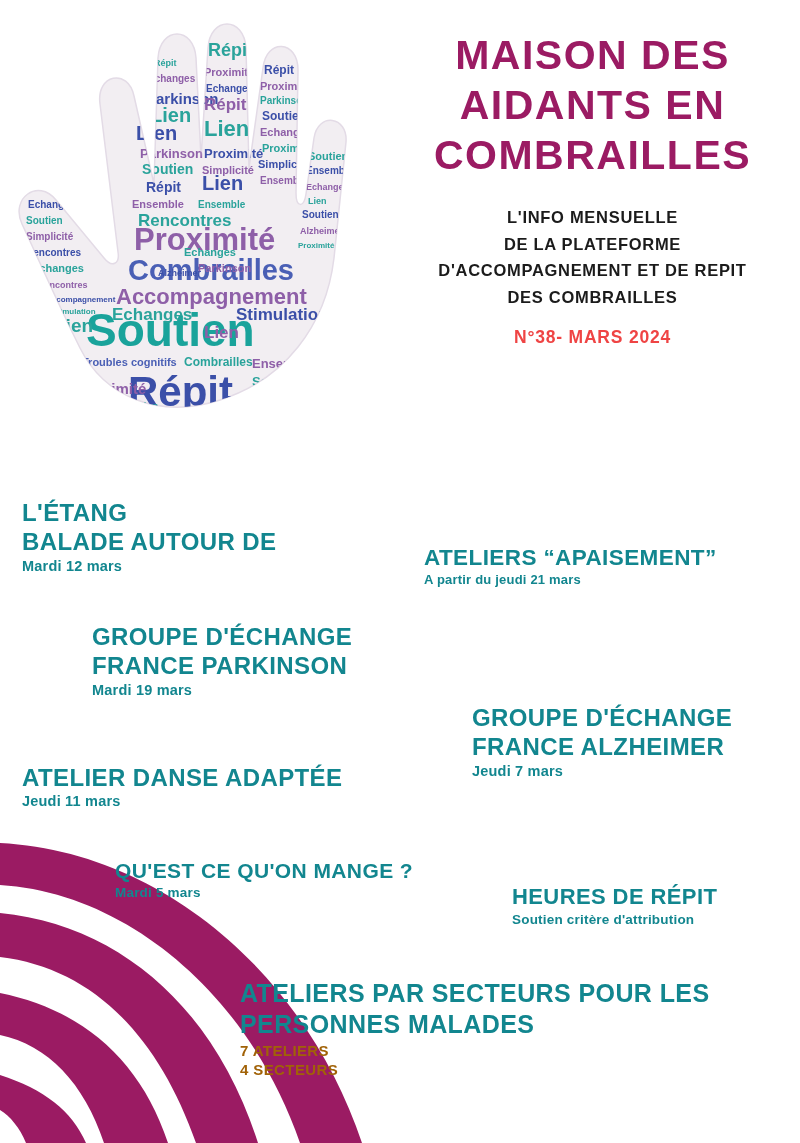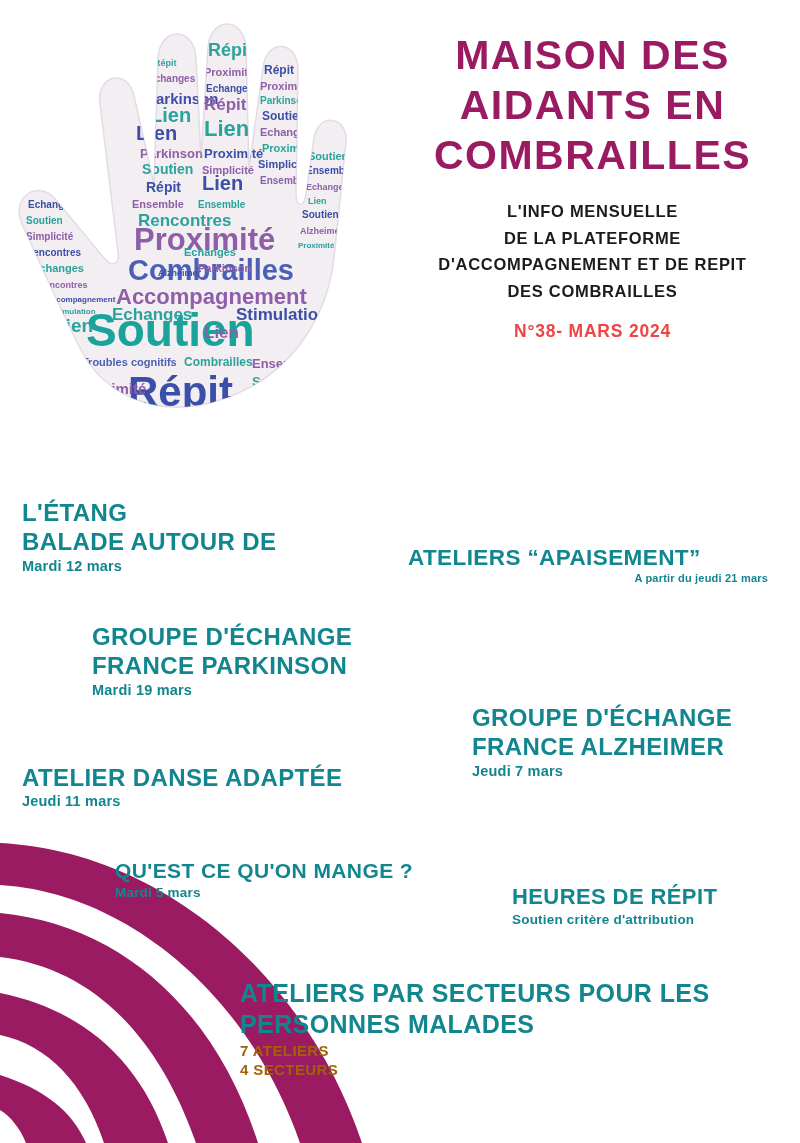--- a/index.html
+++ b/index.html
@@ -67,7 +67,7 @@
   .main-title .line { display: block; white-space: nowrap; }
 
   .subtitle {
-    margin-top: 18px;
+    margin-top: 24px;
     color: #1b1b1b;
     font-weight: bold;
     font-size: 16.5px;

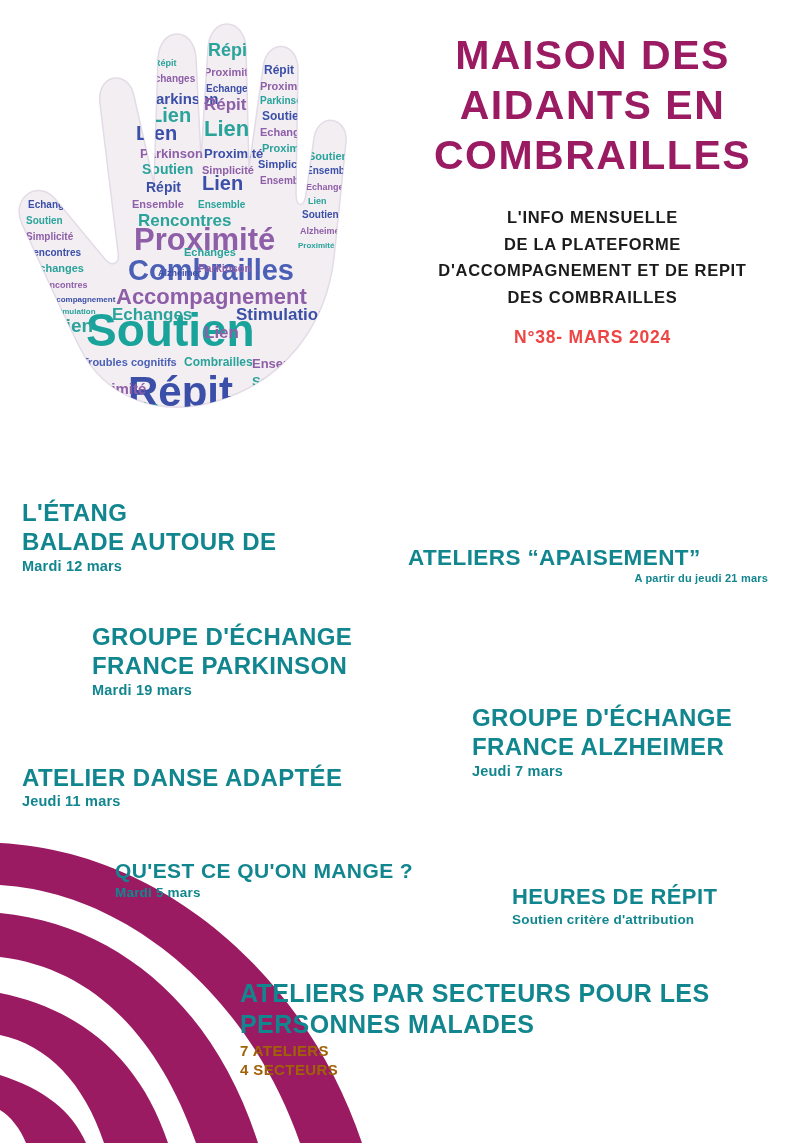--- a/index.html
+++ b/index.html
@@ -108,7 +108,7 @@
 
   
   #ev-balade      { left: 22px;  top: 498px;  width: 330px; }
-  #ev-apaisement  { left: 408px; top: 544px;  width: 360px; }
+  #ev-apaisement  { left: 424px; top: 544px;  width: 360px; }
   #ev-parkinson   { left: 92px;  top: 622px;  width: 330px; }
   #ev-alzheimer   { left: 472px; top: 703px;  width: 320px; }
   #ev-danse       { left: 22px;  top: 763px;  width: 340px; }

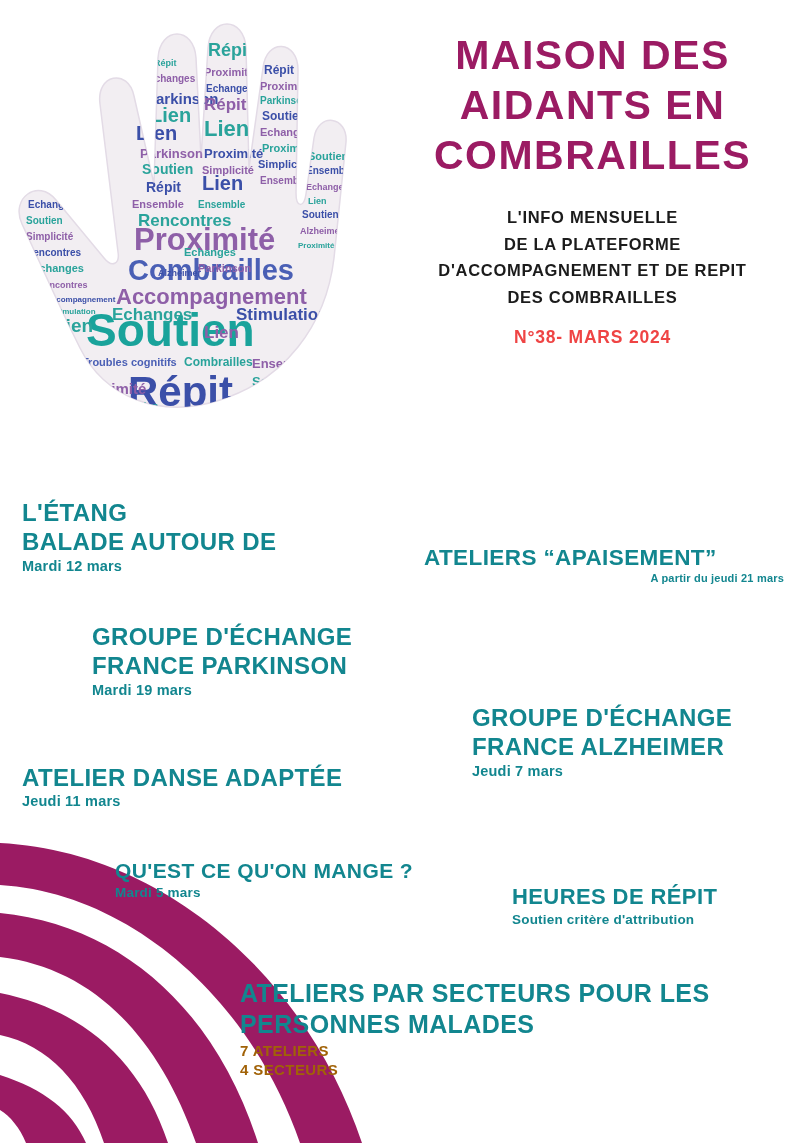--- a/index.html
+++ b/index.html
@@ -120,7 +120,7 @@
   #ev-repit .ev-title { font-size: 22px; }
   #ev-repit .ev-sub { font-size: 13.5px; }
   #ev-apaisement .ev-title { font-size: 22.5px; }
-  #ev-apaisement .ev-sub { font-size: 11px; text-align: right; }
+  #ev-apaisement .ev-sub { font-size: 13px; }
 
   
   #ev-secteurs {

